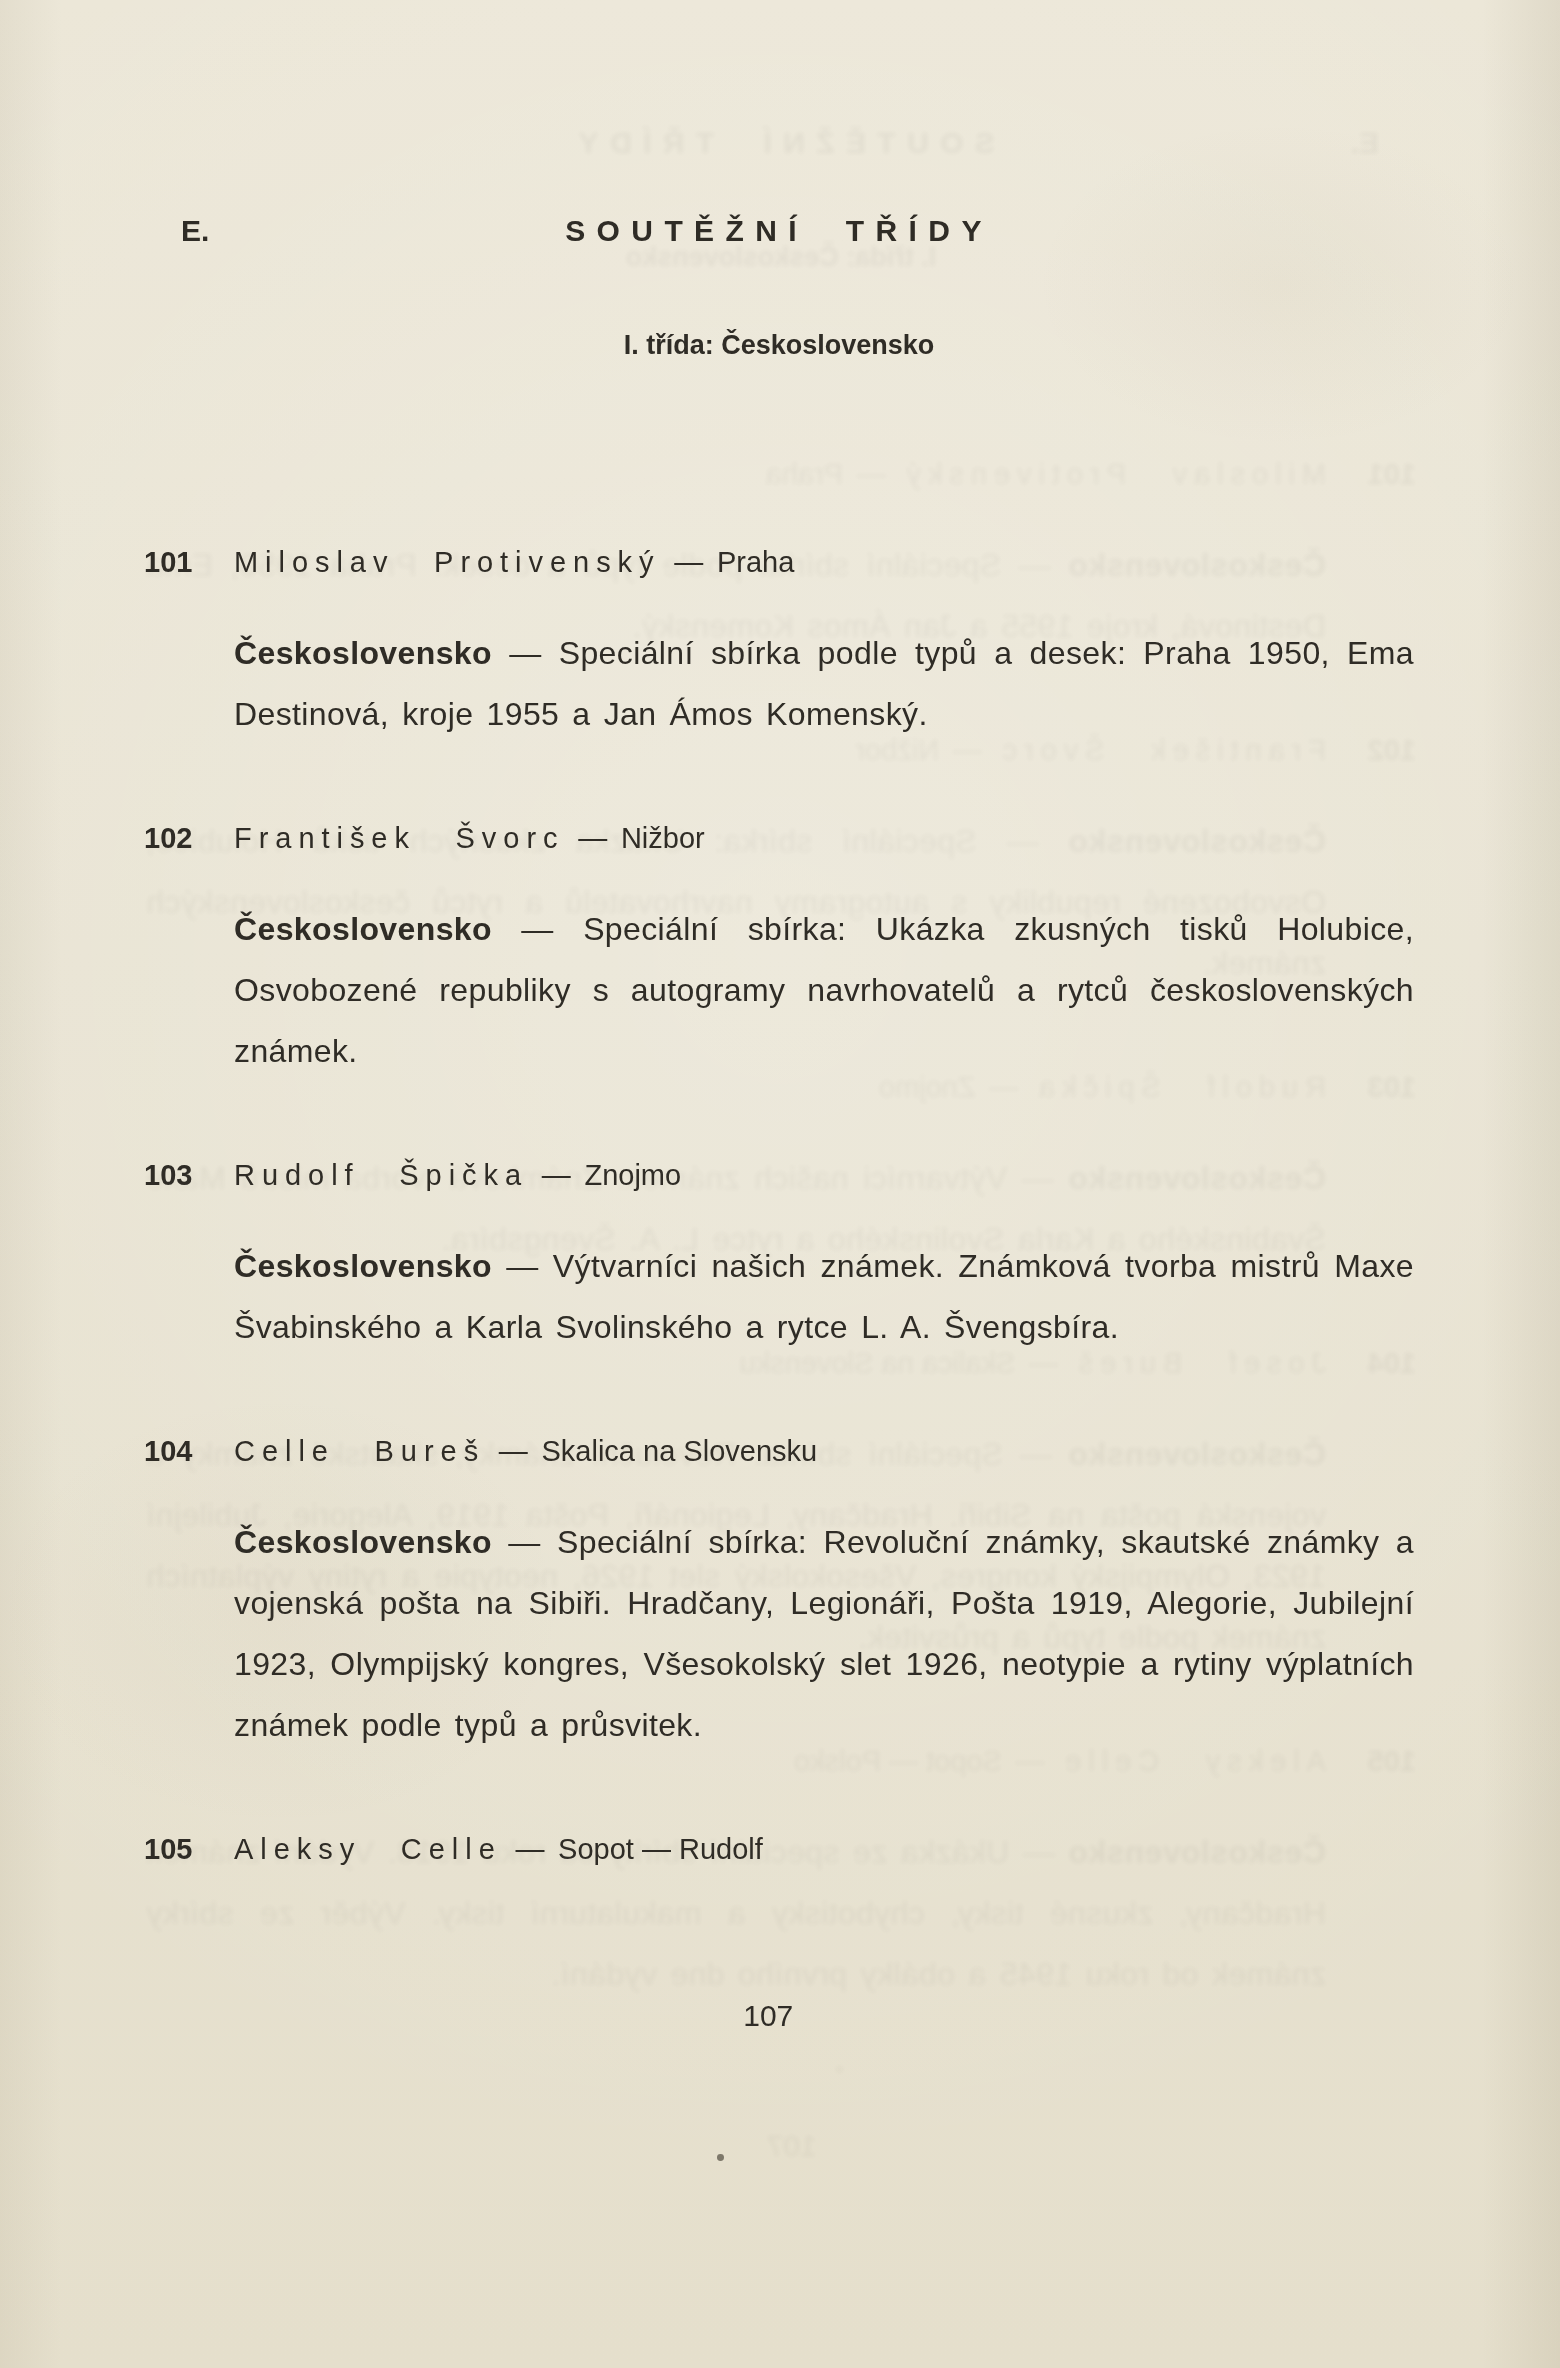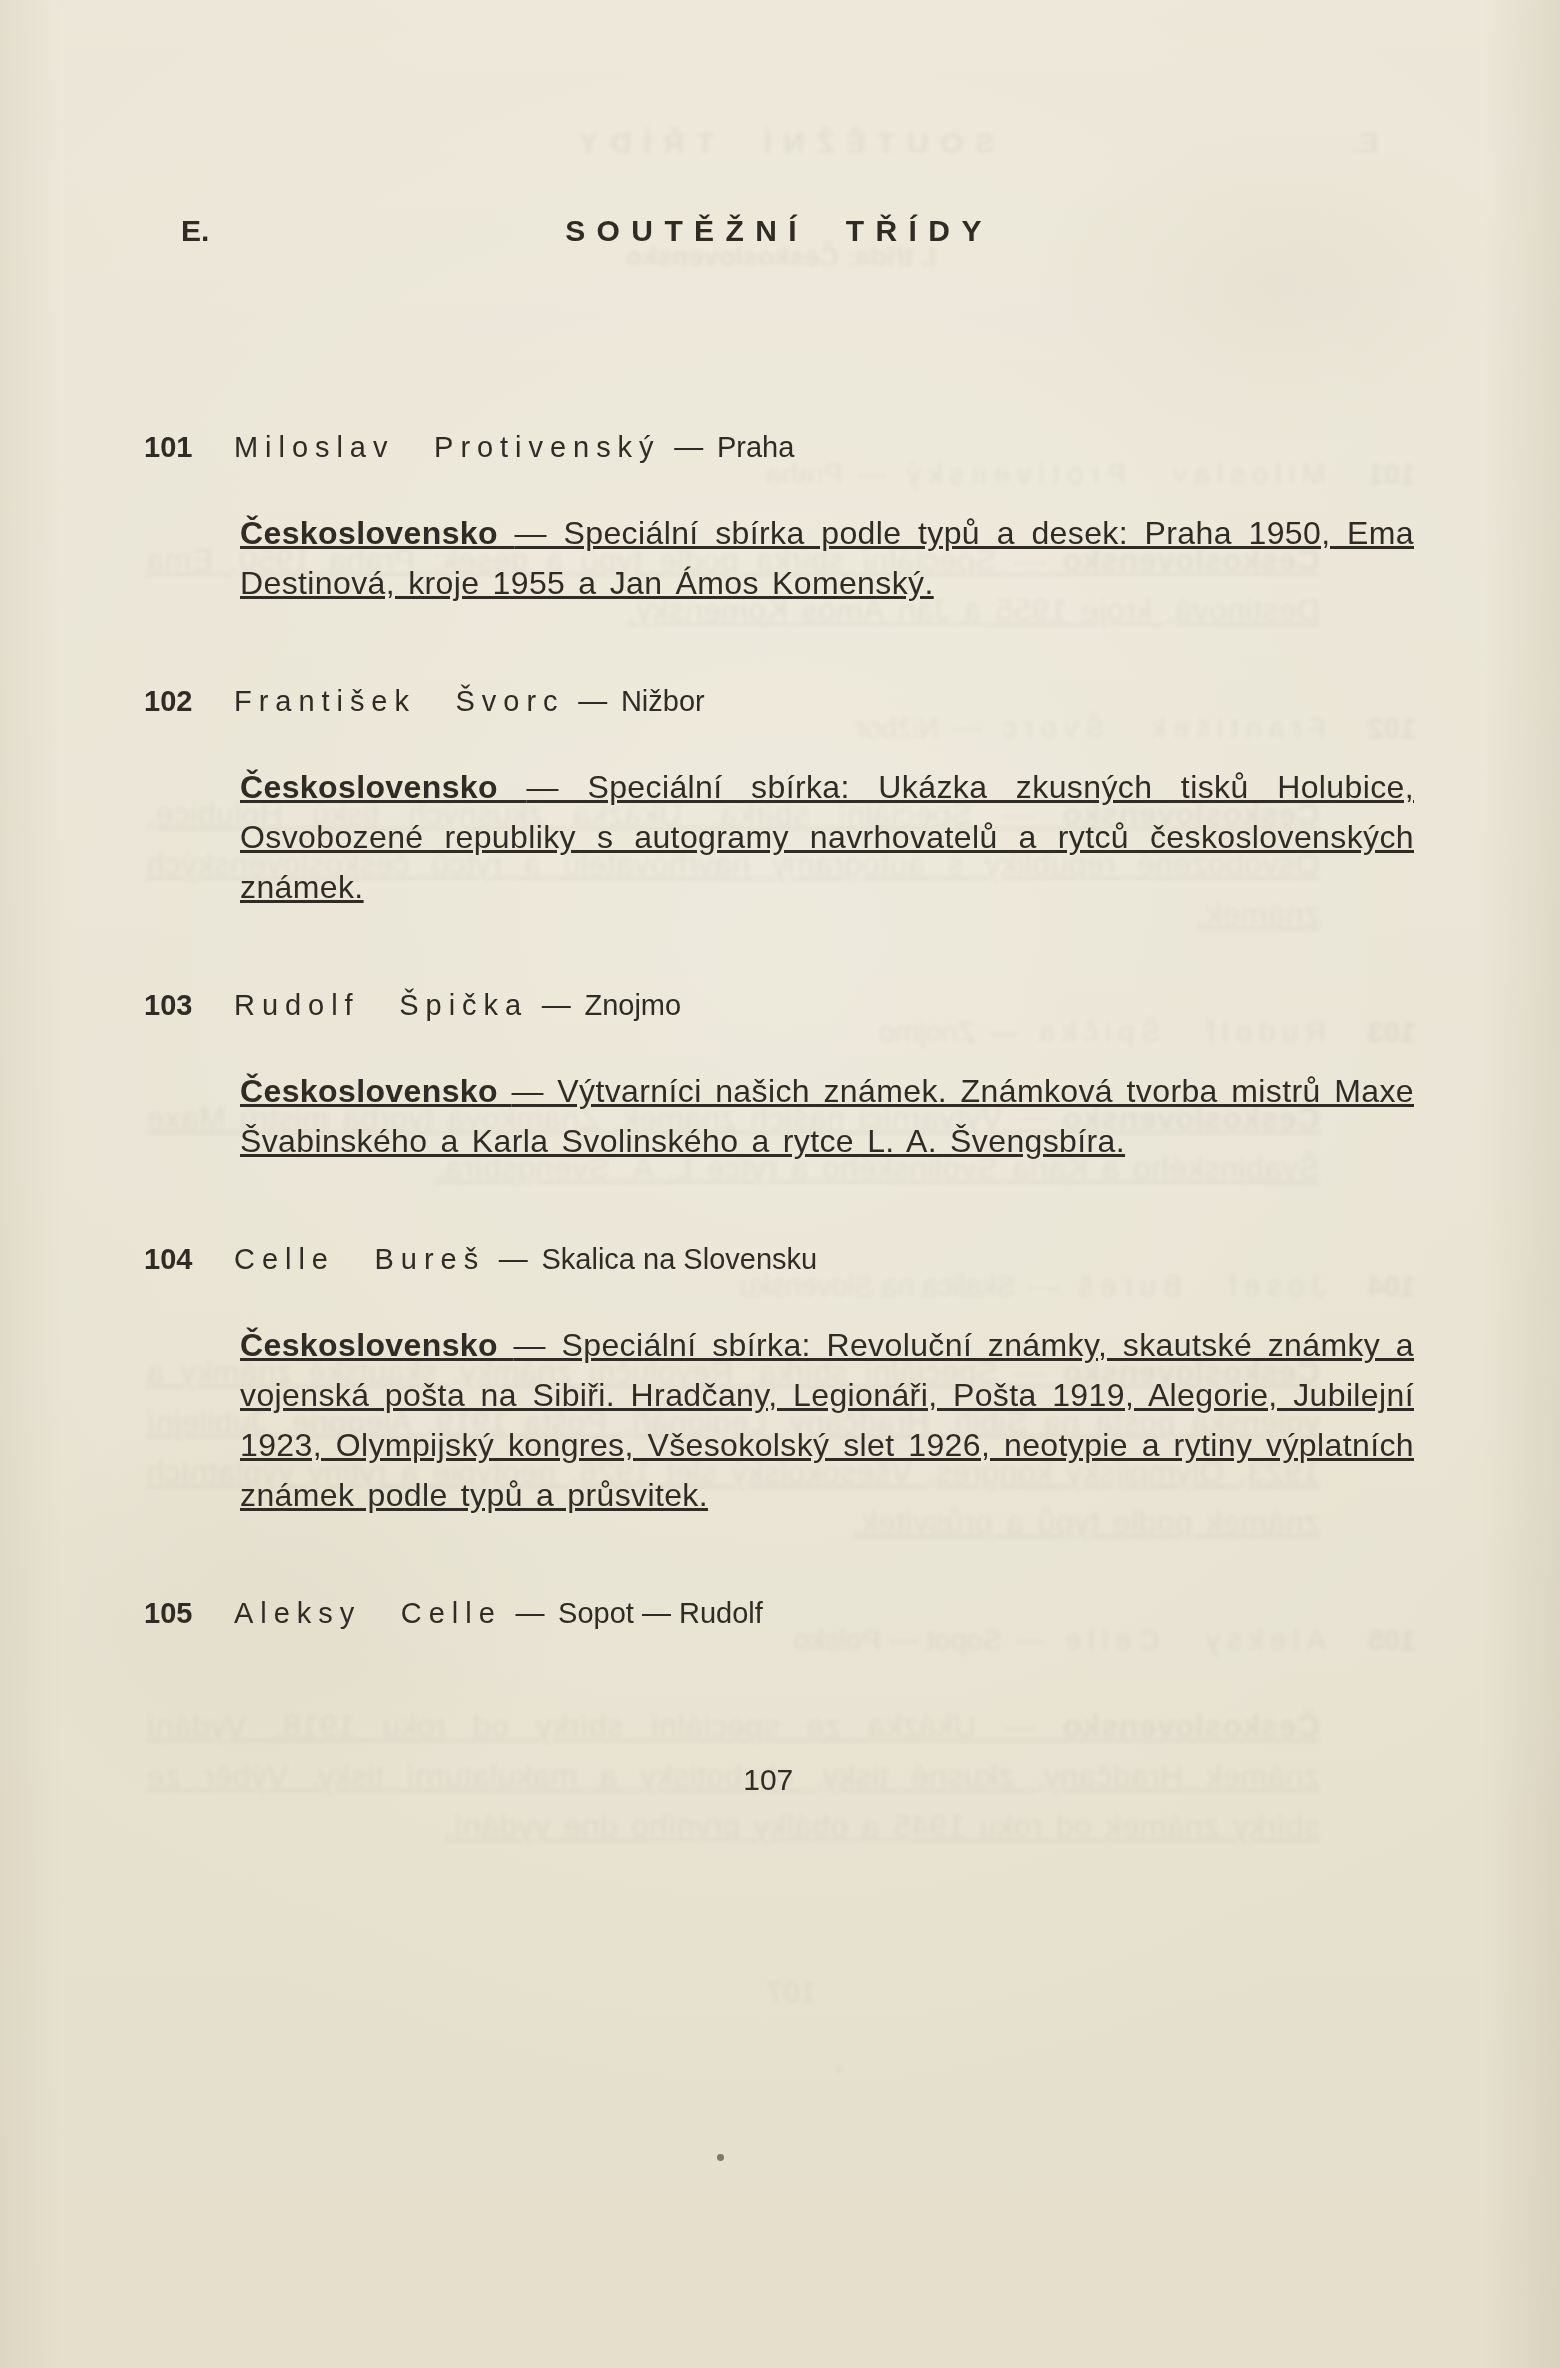--- a/index.html
+++ b/index.html
@@ -213,6 +213,7 @@
     <h1 class="page-title">SOUTĚŽNÍ TŘÍDY</h1>
   </header>
 
+  <h2 class="subtitle">I. třída: Československo</h2>
 
   <main class="entries">
 

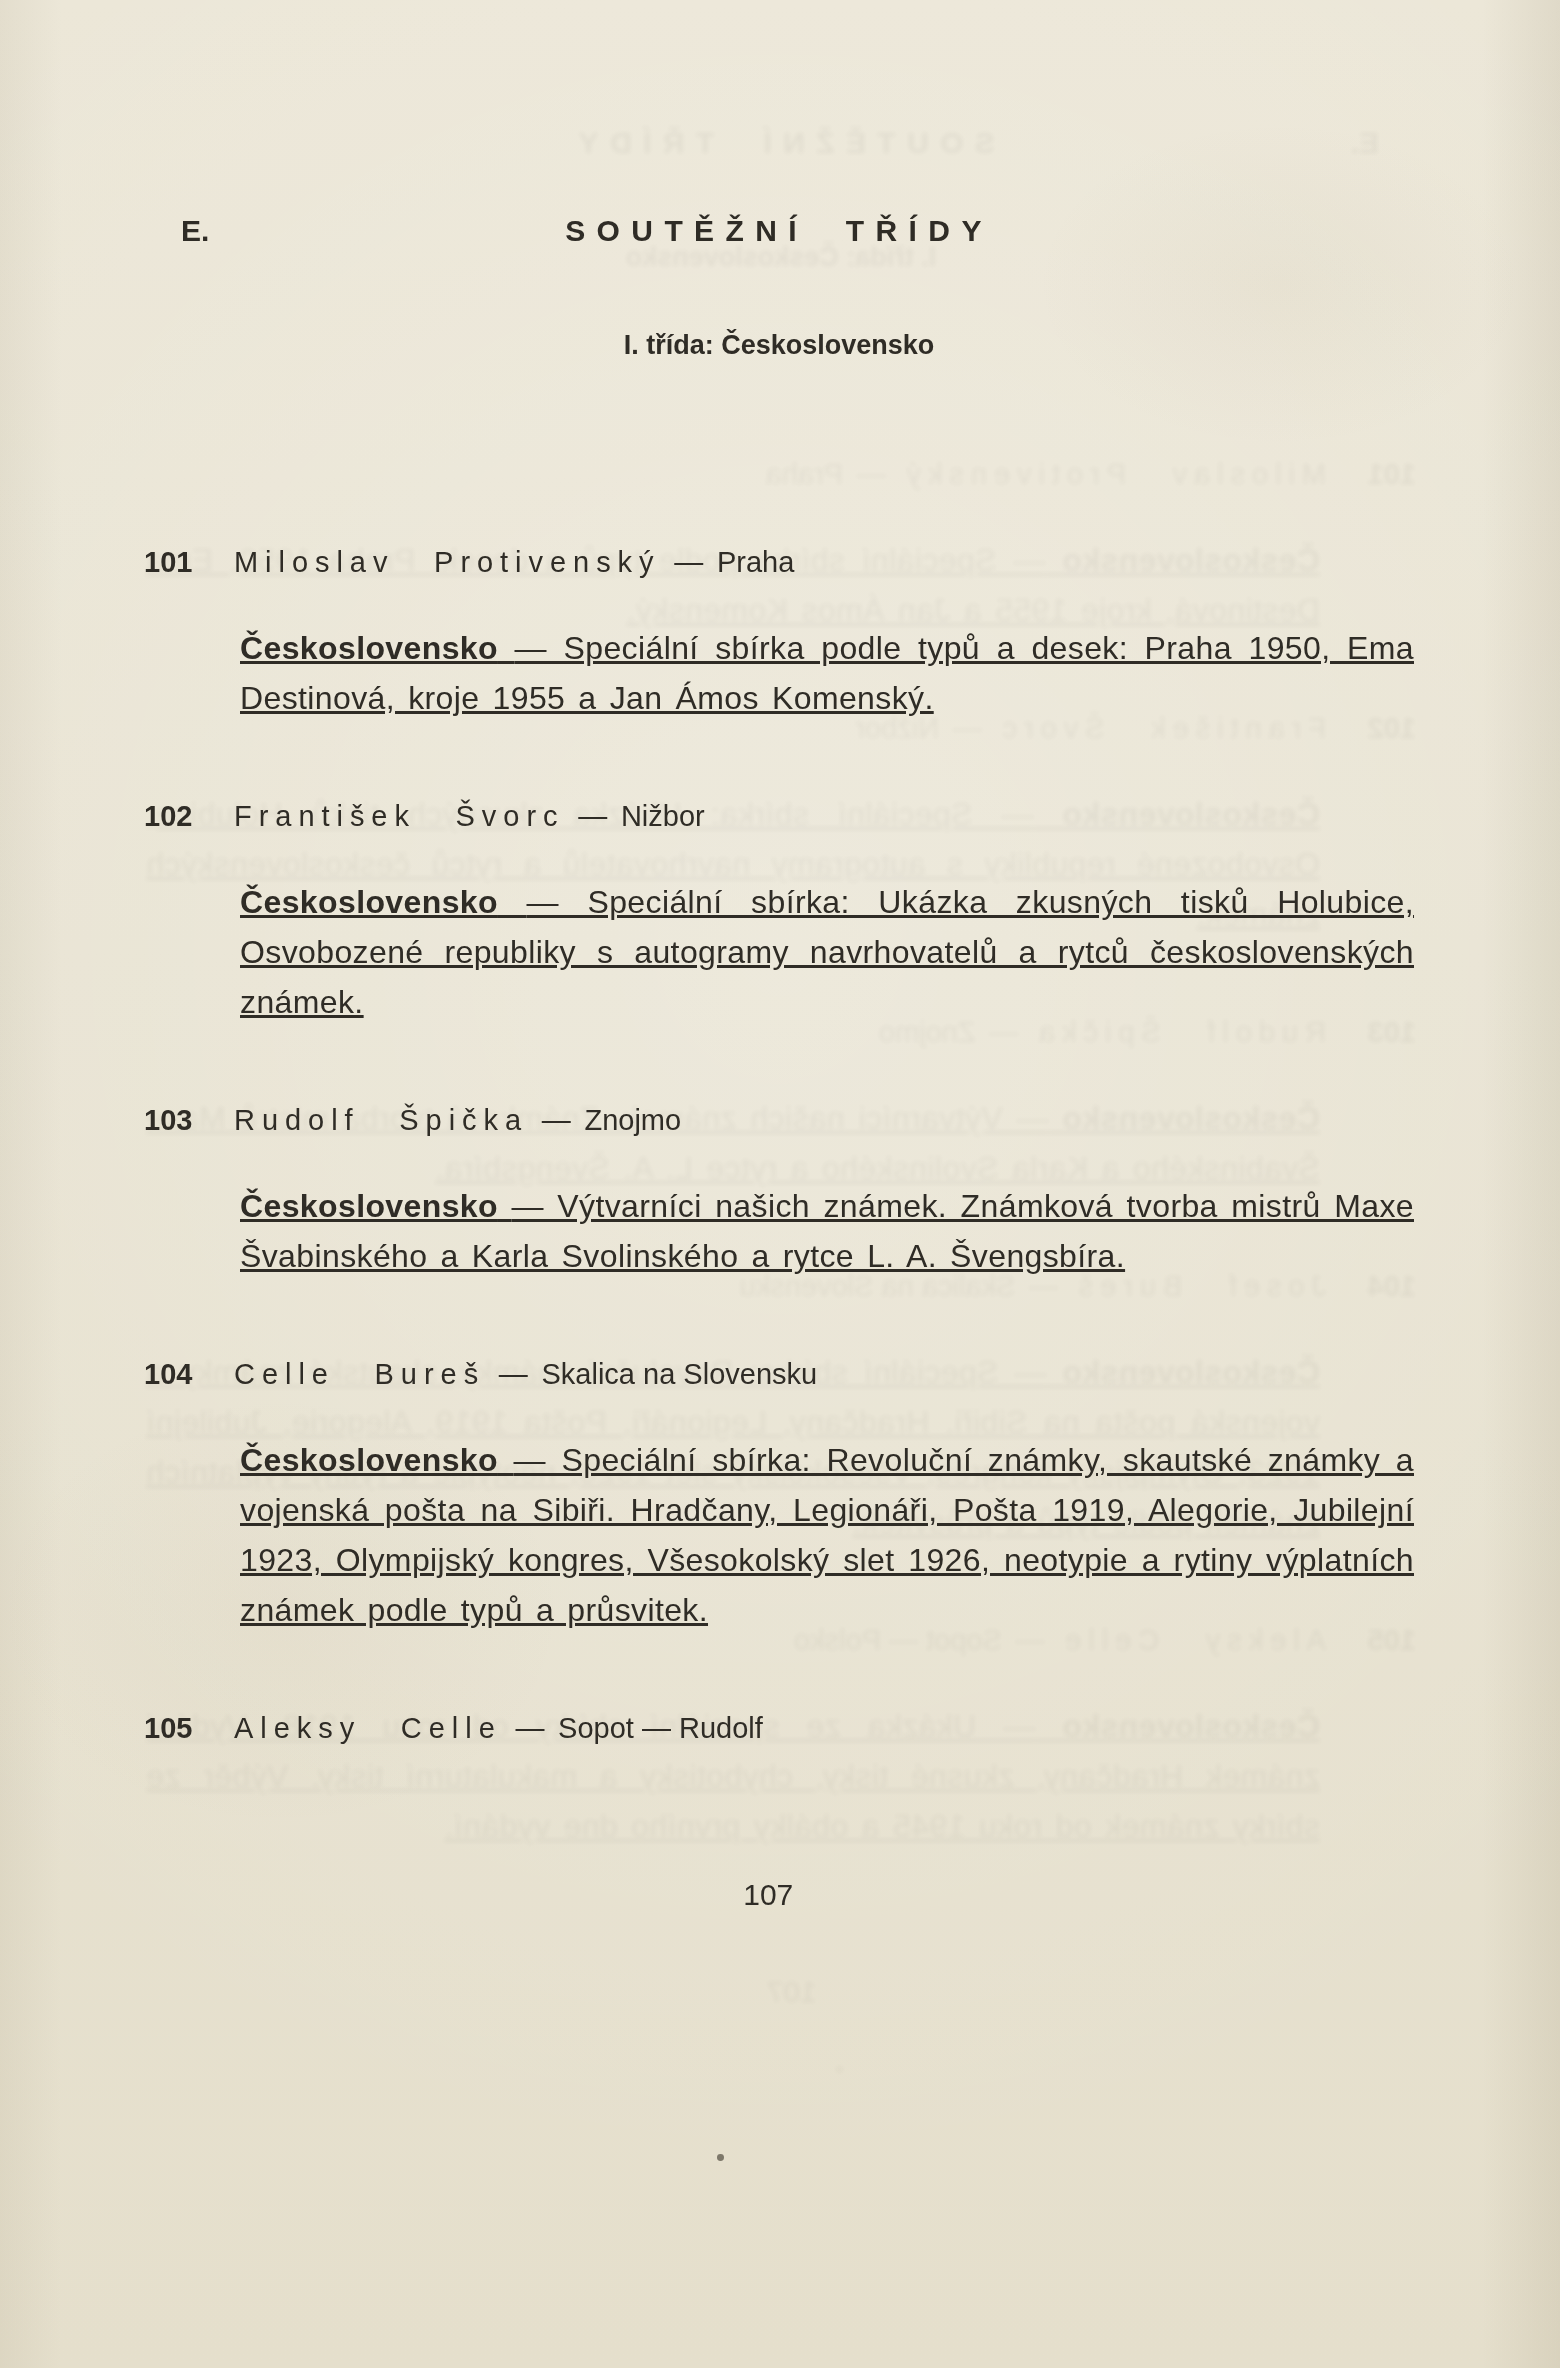--- a/index.html
+++ b/index.html
@@ -92,13 +92,12 @@
   }
   .sep { margin: 0 13.7px; }
   .entry-desc {
-    margin: 35px 0 0 6px;
+    margin: 35px 0 0 0;
     font-size: 32px;
-    line-height: 50px;
+    line-height: 61px;
     text-align: justify;
     letter-spacing: 0.012em;
     word-spacing: 0.12em;
-    text-decoration: underline;
   }
   .entry-desc .country { font-weight: bold; }
   .page-number {

